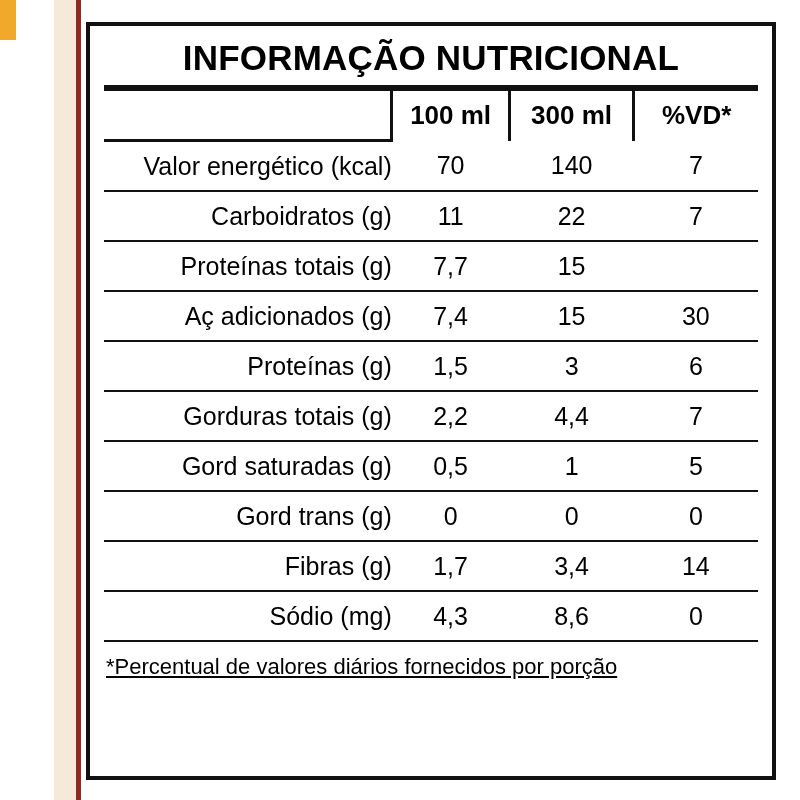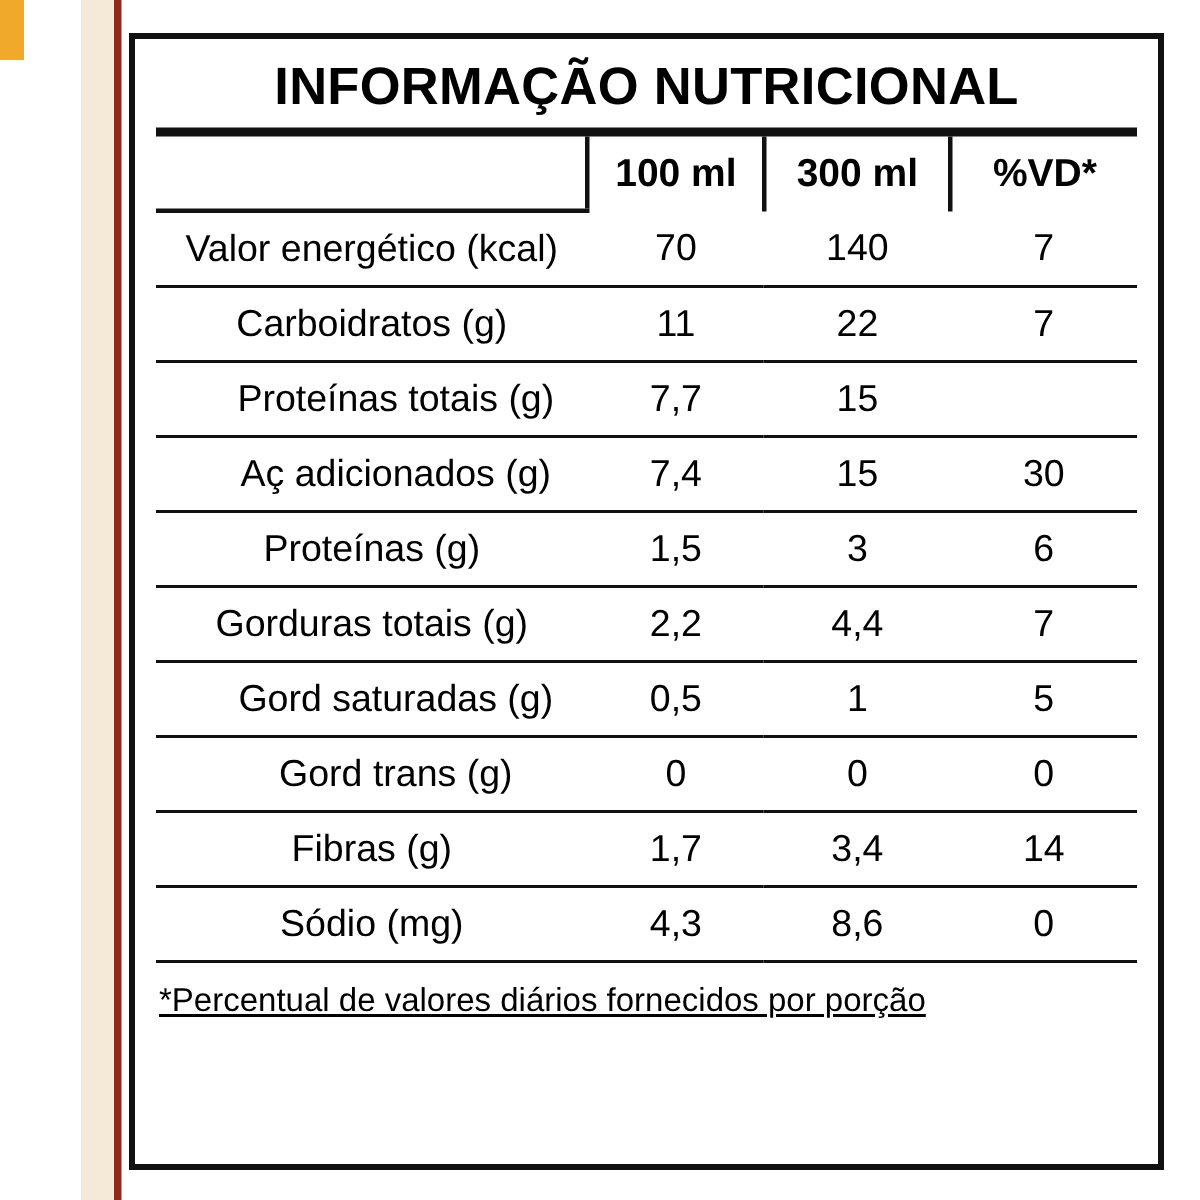--- a/index.html
+++ b/index.html
@@ -107,7 +107,7 @@
   .hdr th.v1, .hdr th.v2, .hdr th.v3 { border-left: 3px solid #111111; }
 
   td.name {
-    text-align: center;
+    text-align: right;
     padding-left: 16px;
     white-space: nowrap;
   }

